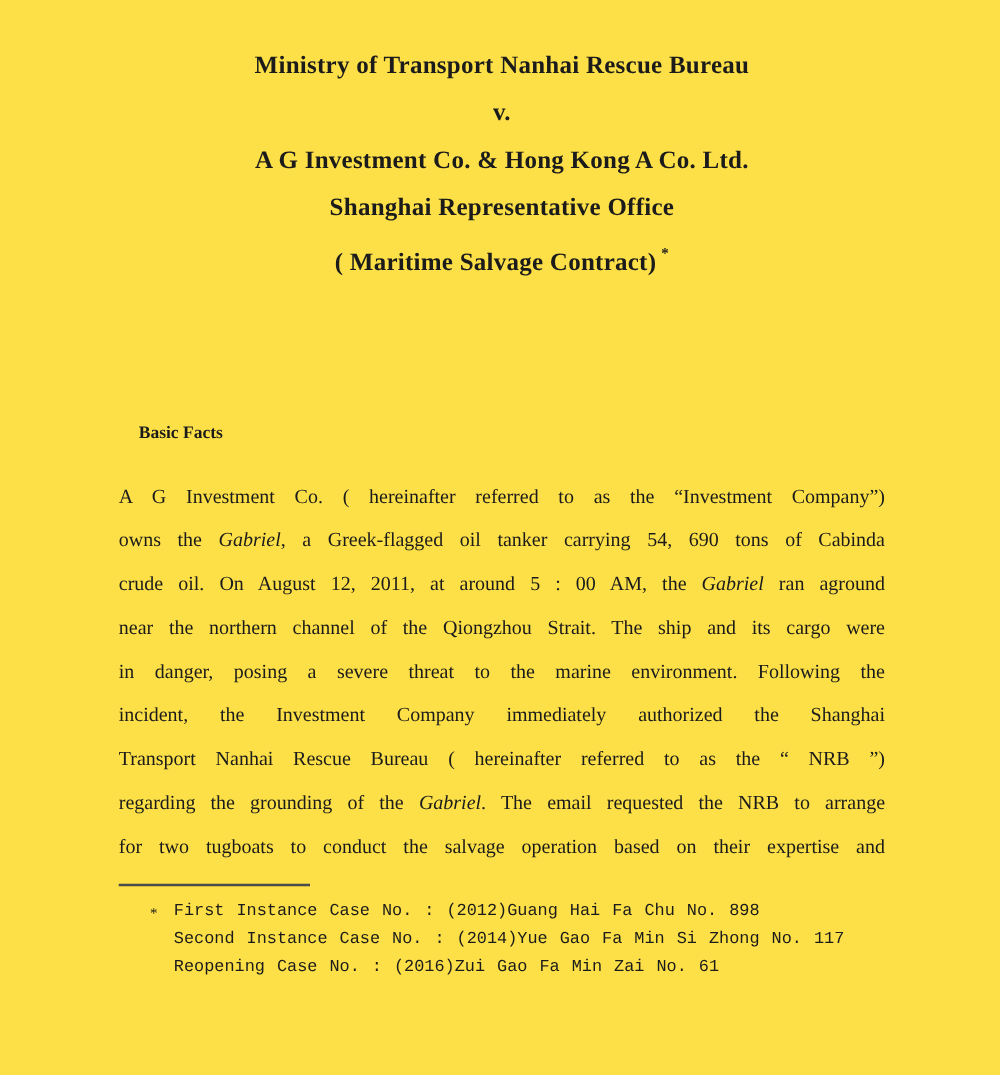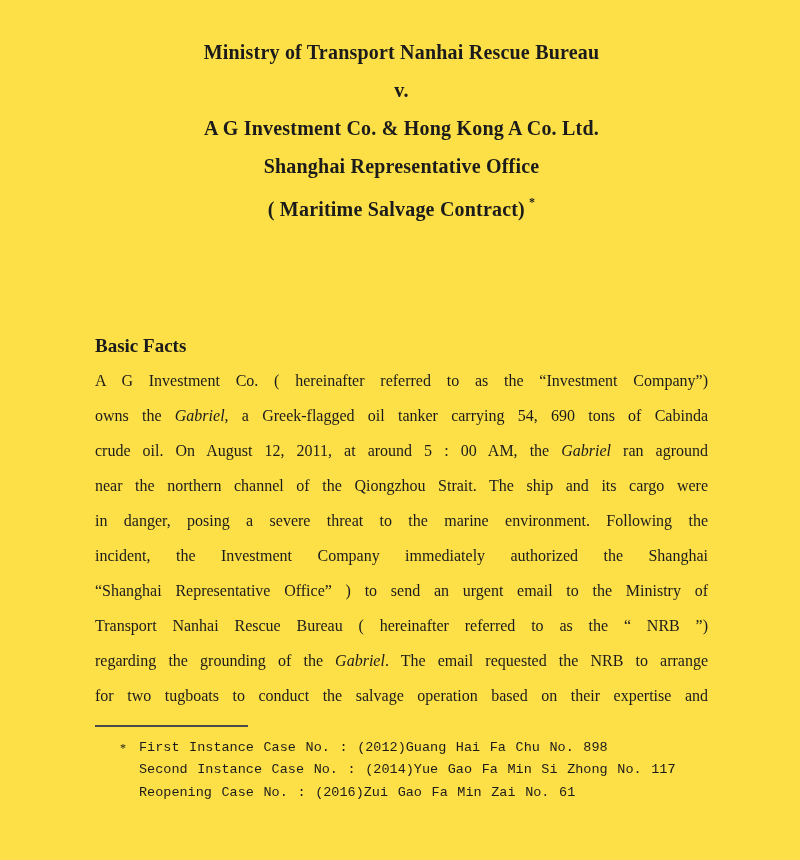--- a/index.html
+++ b/index.html
@@ -46,9 +46,9 @@
   }
   .heading {
     font-weight: bold;
-    font-size: 19px;
+    font-size: 14px;
     line-height: 35px;
-    margin: 0;
+    margin: 16px;
   }
   .bodyline {
     line-height: 35px;

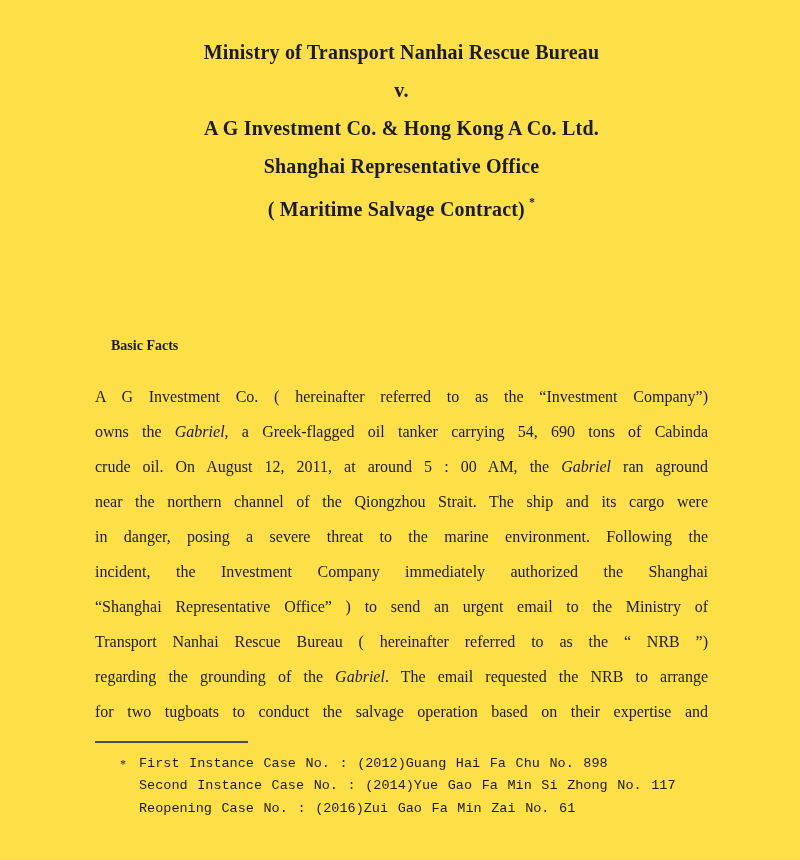--- a/index.html
+++ b/index.html
@@ -105,7 +105,6 @@
       <div class="bodyline"><span>near the northern channel of the Qiongzhou Strait. The ship and its cargo were</span><span class="it"></span><span></span></div>
       <div class="bodyline"><span>in danger, posing a severe threat to the marine environment. Following the</span><span class="it"></span><span></span></div>
       <div class="bodyline"><span>incident, the Investment Company immediately authorized the Shanghai</span><span class="it"></span><span></span></div>
-      <div class="bodyline"><span>“Shanghai Representative Office” ) to send an urgent email to the Ministry of</span><span class="it"></span><span></span></div>
       <div class="bodyline"><span>Transport Nanhai Rescue Bureau ( hereinafter referred to as the “ NRB ”)</span><span class="it"></span><span></span></div>
       <div class="bodyline"><span>regarding the grounding of the </span><span class="it">Gabriel</span><span>. The email requested the NRB to arrange</span></div>
       <div class="bodyline"><span>for two tugboats to conduct the salvage operation based on their expertise and</span><span class="it"></span><span></span></div>

